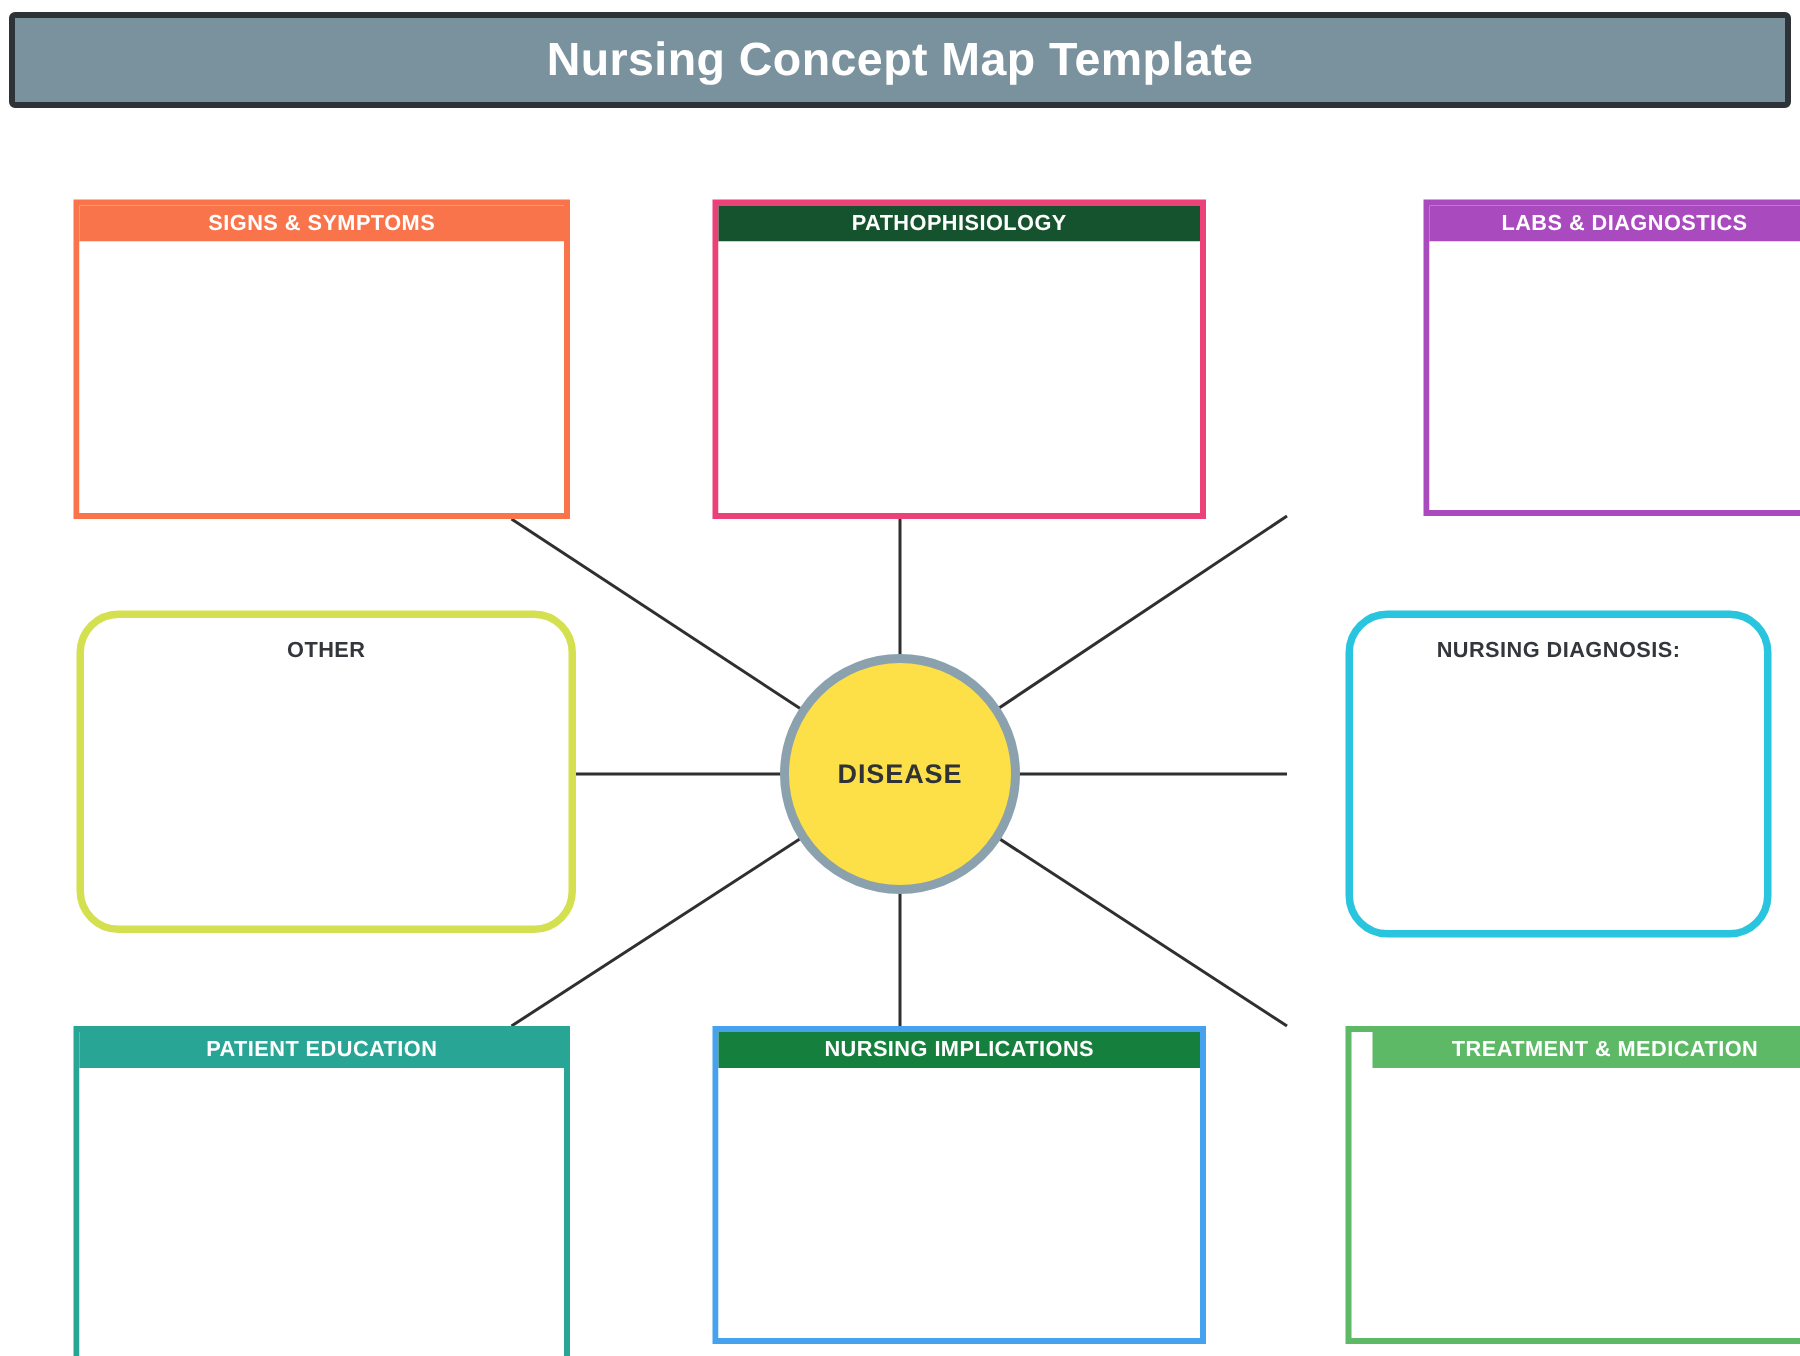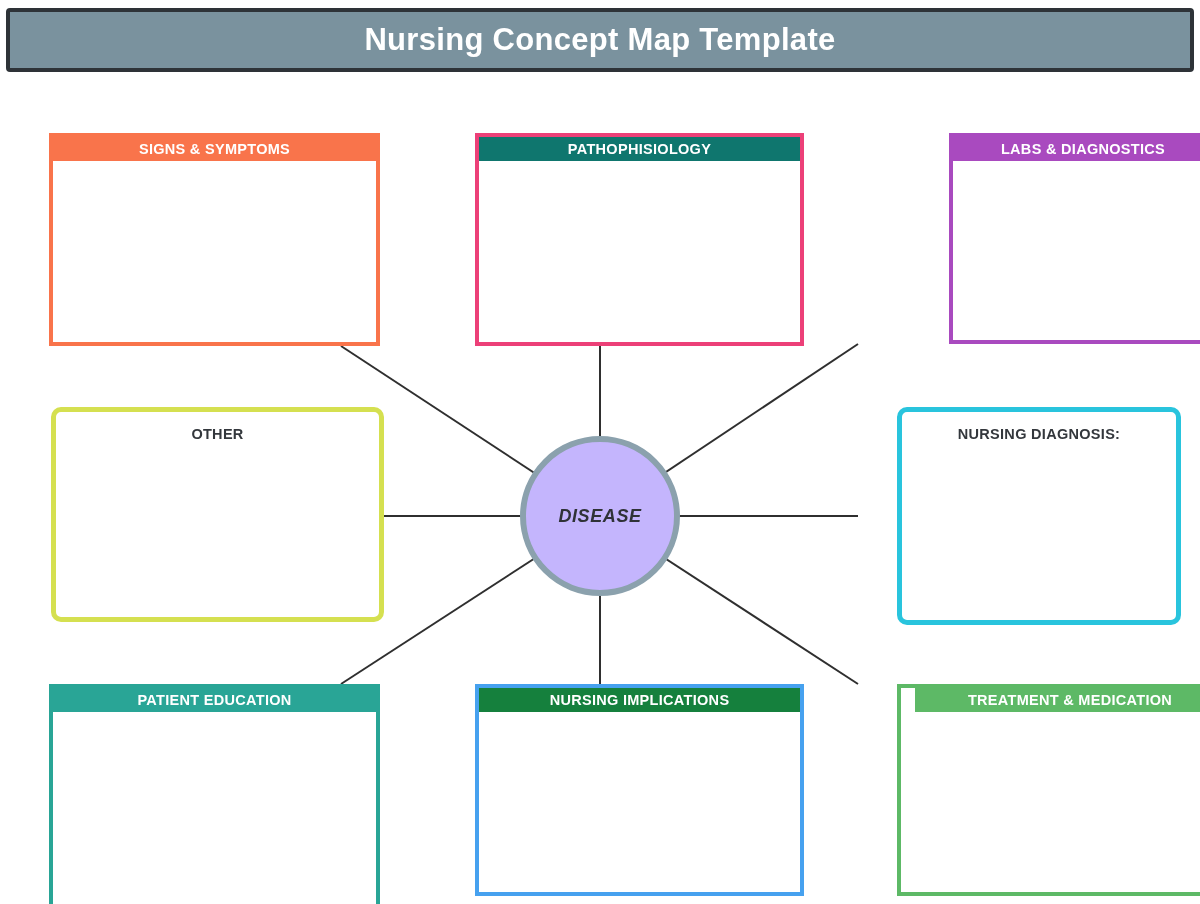--- a/index.html
+++ b/index.html
@@ -134,7 +134,7 @@
   </div>
 
   <div class="node header-node pos-patho" style="border-color: rgb(236, 64, 120);">
-    <div class="node-header" style="background-color: #0f766e;">
+    <div class="node-header" style="background-color: #14532d;">
       <span class="node-title">PATHOPHISIOLOGY</span>
     </div>
     <div class="node-body"></div>

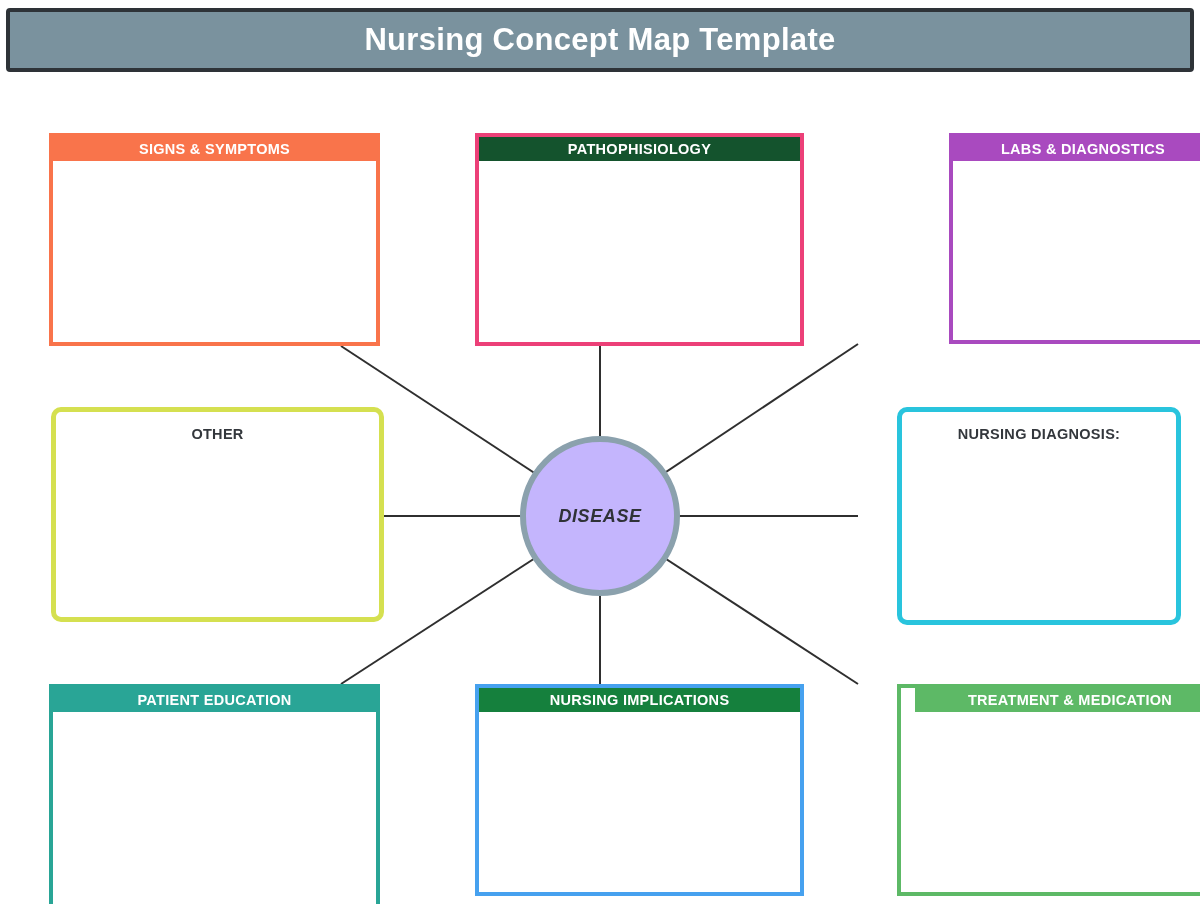--- a/index.html
+++ b/index.html
@@ -64,7 +64,7 @@
 
   .node.outline-node {
     border: 5px solid;
-    border-radius: 10px;
+    border-radius: 28px;
     display: block;
   }
   .node.outline-node .outline-label {

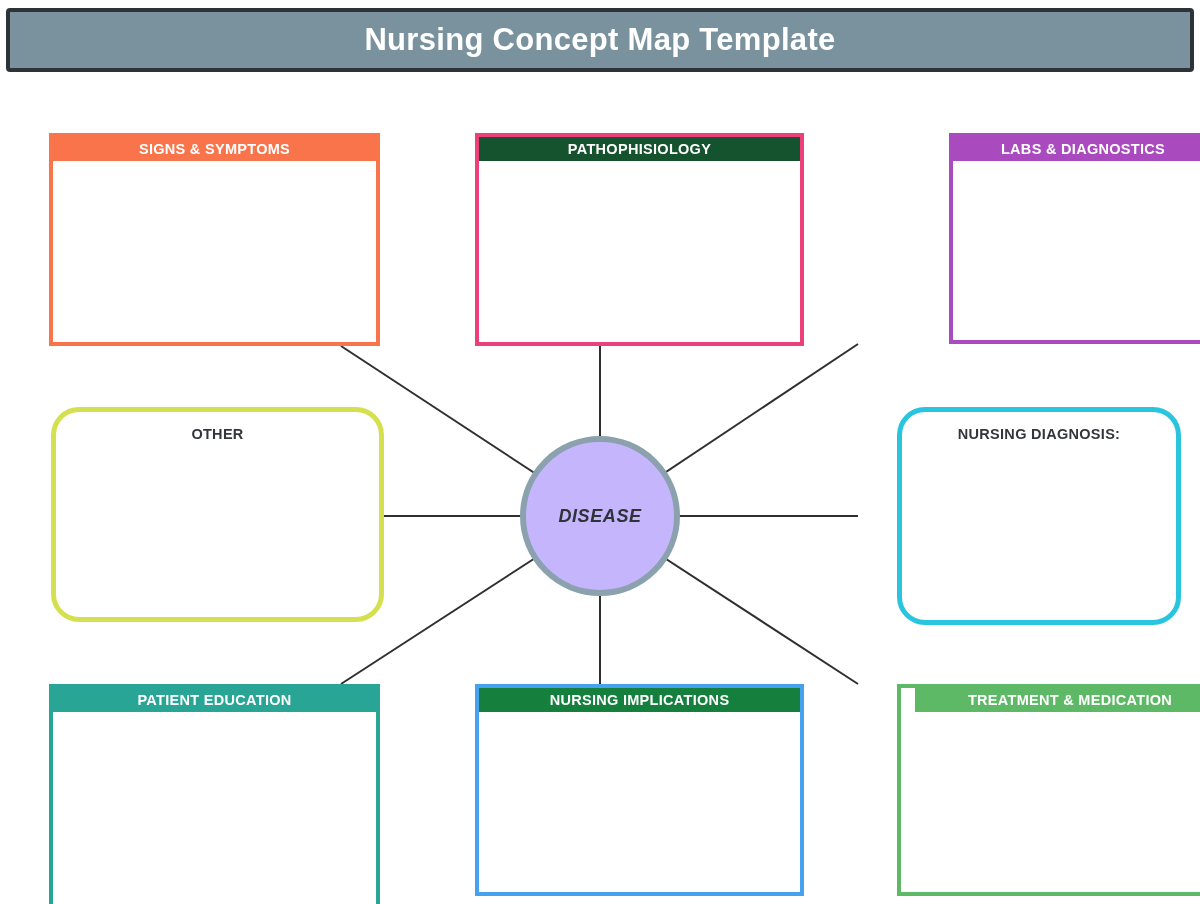--- a/index.html
+++ b/index.html
@@ -155,7 +155,7 @@
     <span class="outline-label">NURSING DIAGNOSIS:</span>
   </div>
 
-  <div class="center-circle" style="border-color: rgb(139, 161, 173); background-color: #c4b5fd; font-style: italic;">
+  <div class="center-circle" style="border-color: rgb(139, 161, 173); background-color: #fde047;">
     <span class="center-label">DISEASE</span>
   </div>
 

